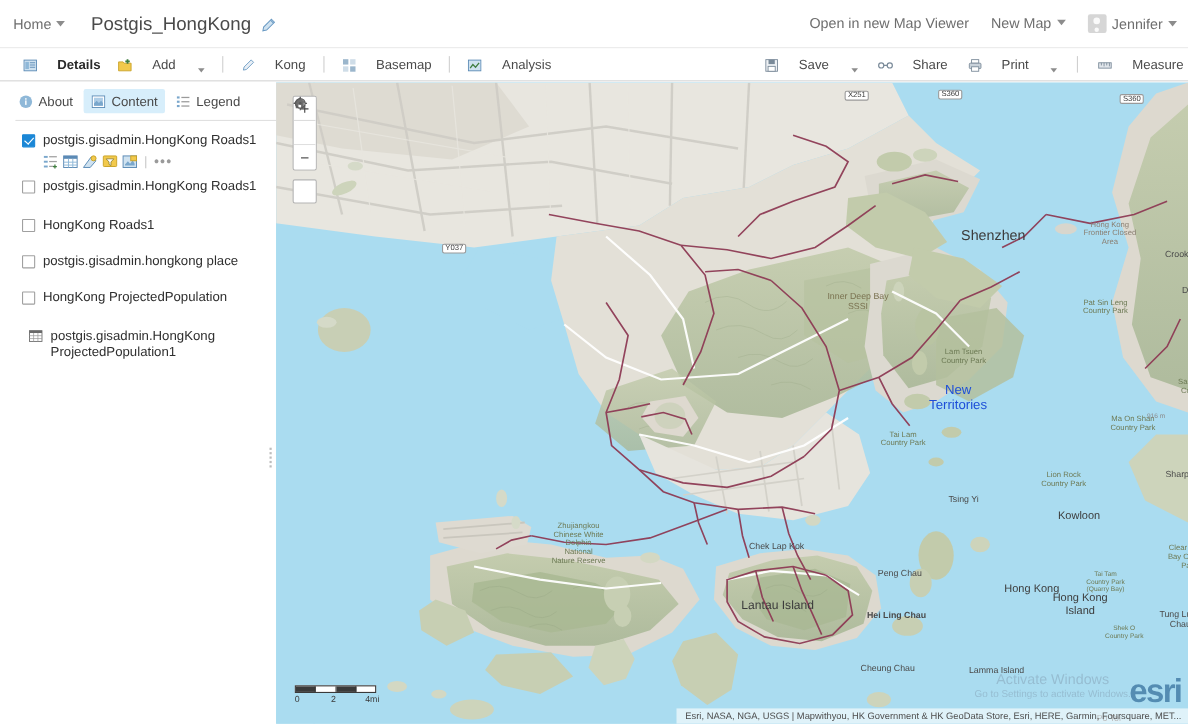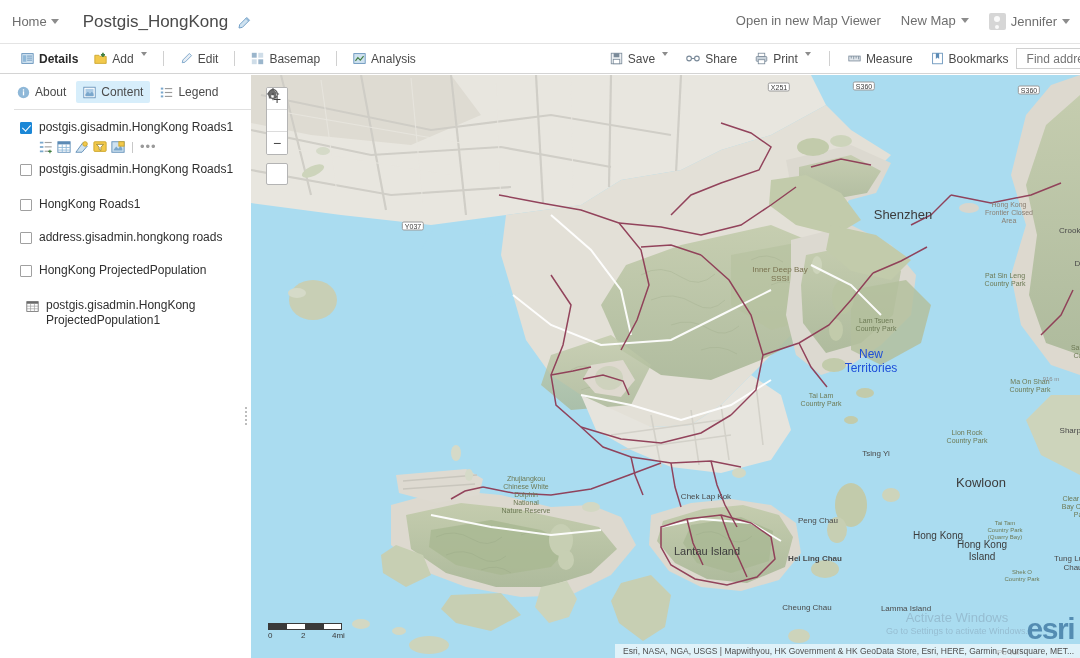--- a/index.html
+++ b/index.html
@@ -71,7 +71,7 @@
   .tb-group { display: flex; align-items: center; }
   .tb-left { padding-left: 14px; gap: 2px; }
   .tb-item {
-    display: flex; align-items: flex-start; gap: 5px;
+    display: flex; align-items: flex-end; gap: 18px;
     font-size: 12px; color: #4a4a4a; cursor: pointer;
     padding: 3px 7px; white-space: nowrap;
   }

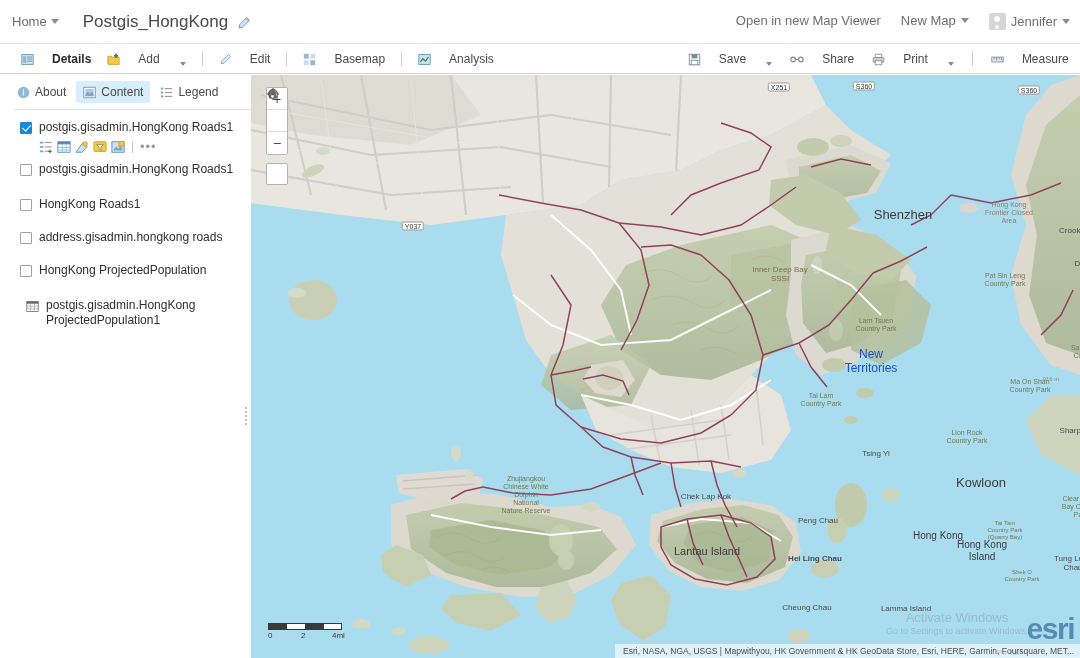--- a/index.html
+++ b/index.html
@@ -332,7 +332,7 @@
           <path d="M11.5 1.8l2.7 2.7-8 8-3.4.7.7-3.4z" fill="#e8eef5" stroke="#6b9bc4"></path>
         </svg>
       </span>
-      <span>Edit</span>
+      <span>Kong</span>
     </span>
     <span class="tb-sep"></span>
     <span class="tb-item">

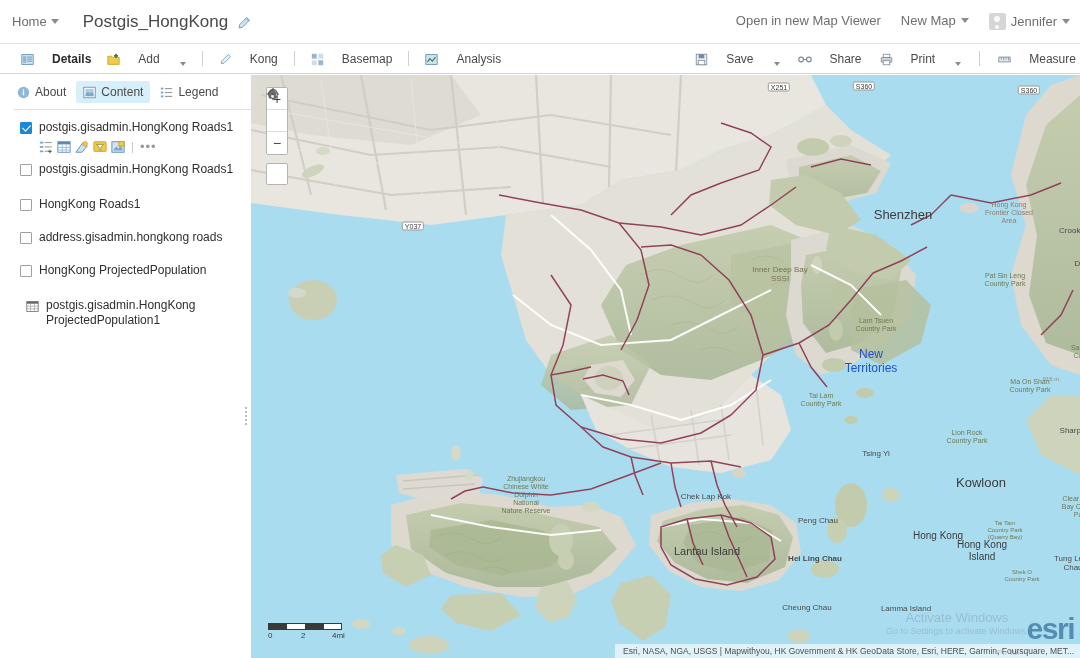--- a/index.html
+++ b/index.html
@@ -524,7 +524,7 @@
 
     <div class="layer-row" style="padding-top:14px">
       <span class="lchk"></span>
-      <span class="lname">address.gisadmin.hongkong roads</span>
+      <span class="lname">postgis.gisadmin.hongkong place</span>
     </div>
 
     <div class="layer-row" style="padding-top:14px">

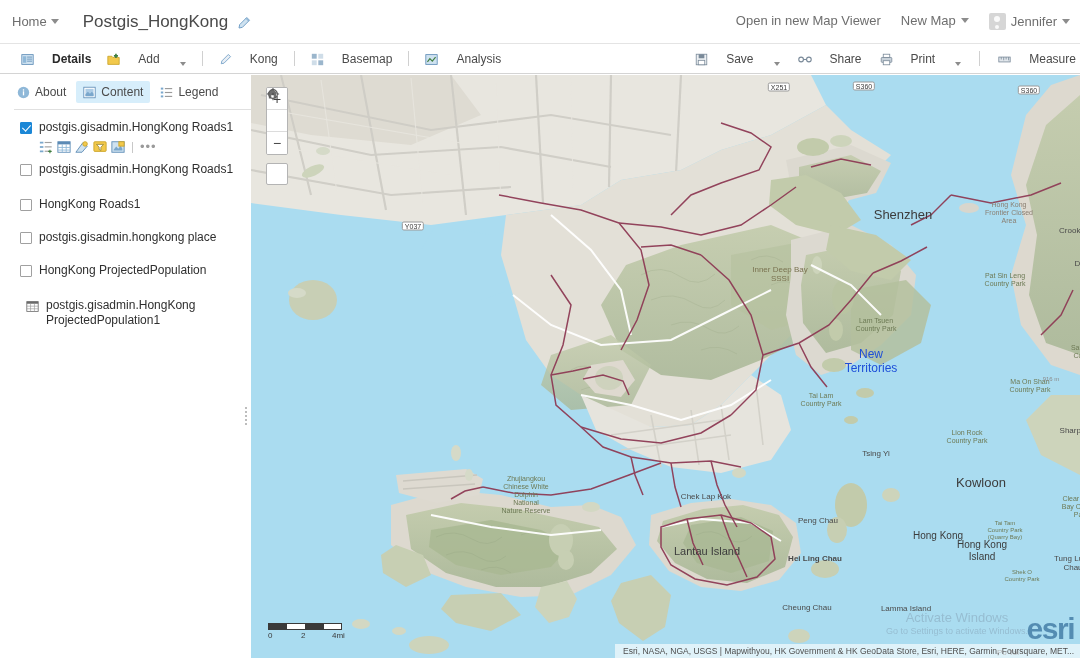--- a/index.html
+++ b/index.html
@@ -774,7 +774,7 @@
 Country Park</div>
       <div class="map-label" style="left: 831px; top: 356px; font-size: 8px; color: rgb(74, 74, 74); line-height: 1.15;">Sharp Island</div>
       <div class="map-label" style="left: 625px; top: 379px; font-size: 8px; color: rgb(74, 74, 74); line-height: 1.15;">Tsing Yi</div>
-      <div class="map-label" style="left: 730px; top: 408px; font-size: 13px; color: rgb(60, 60, 60); line-height: 1.15;">Kowloon</div>
+      <div class="map-label" style="left: 730px; top: 395px; font-size: 10px; color: rgb(60, 60, 60); line-height: 1.15;">Kowloon</div>
       <div class="map-label" style="left: 455px; top: 422px; font-size: 8px; color: rgb(74, 74, 74); line-height: 1.15;">Chek Lap Kok</div>
       <div class="map-label" style="left: 567px; top: 446px; font-size: 8px; color: rgb(74, 74, 74); line-height: 1.15;">Peng Chau</div>
       <div class="map-label" style="left: 275px; top: 420px; font-size: 7px; color: rgb(109, 122, 85); line-height: 1.15;">Zhujiangkou

